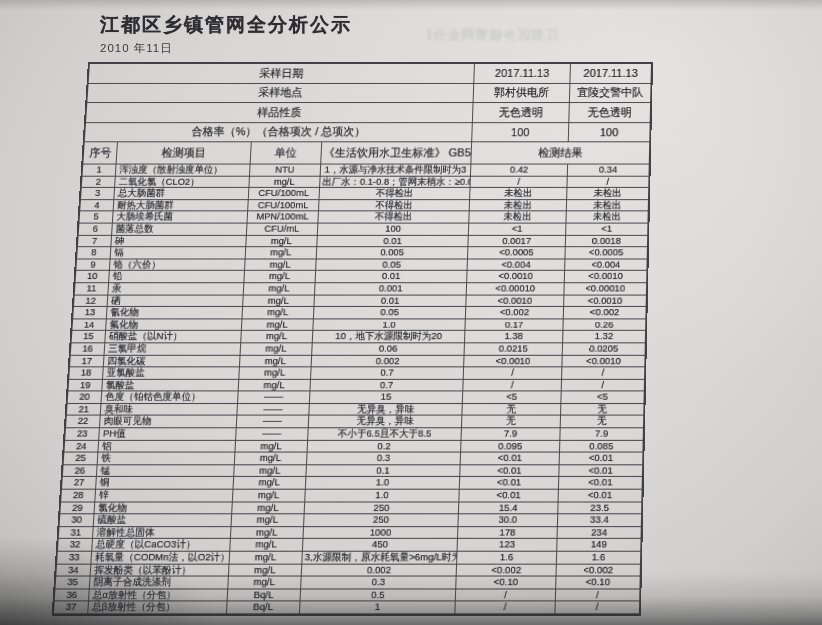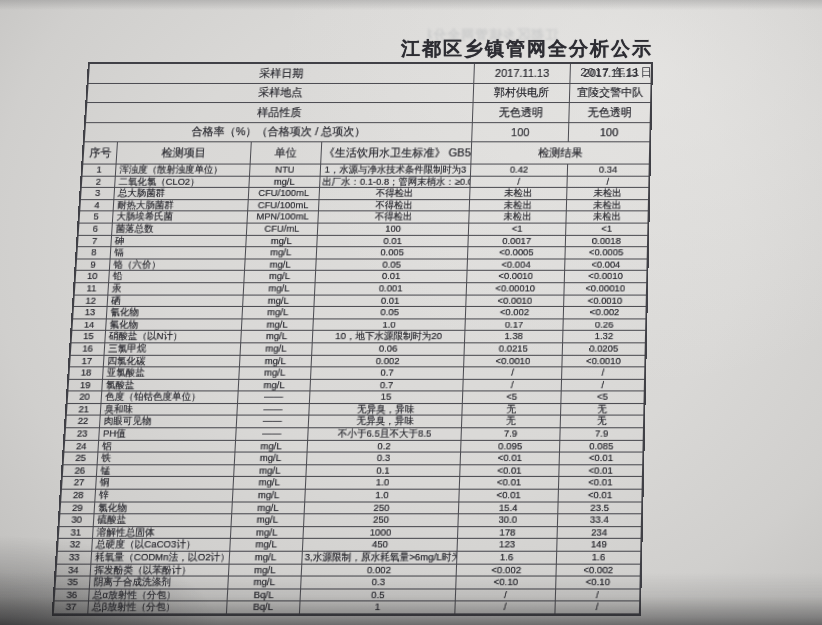--- a/index.html
+++ b/index.html
@@ -32,7 +32,7 @@
     font-weight:bold;font-size:13px;letter-spacing:1px;white-space:nowrap;overflow:hidden;
   }
   
-  .titlewrap{position:absolute;left:88px;top:12px;width:565px;text-align:right;color:#2c2c32;margin-top:24px;}
+  .titlewrap{position:absolute;left:100px;top:12px;width:565px;text-align:left;color:#2c2c32;}
   .doc-title{font-size:19px;font-weight:bold;letter-spacing:2px;
     text-shadow:0 0 .7px rgba(44,44,50,.8);}
   .doc-subtitle{font-size:11.5px;margin-top:3px;letter-spacing:1px;color:#3a3a40;}

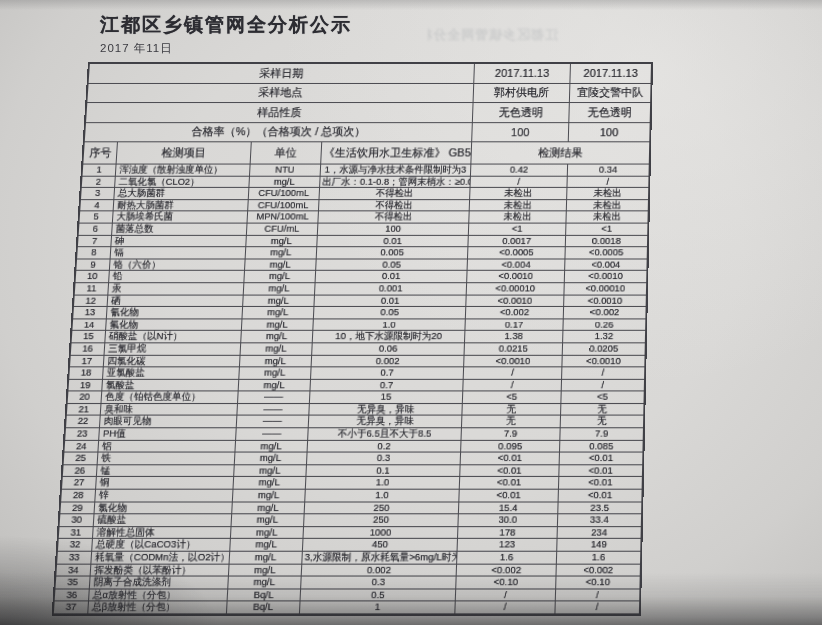--- a/index.html
+++ b/index.html
@@ -63,7 +63,7 @@
 
   <div class="titlewrap">
     <div class="doc-title">江都区乡镇管网全分析公示</div>
-    <div class="doc-subtitle">2017 年11日</div>
+    <div class="doc-subtitle">2010 年11日</div>
   </div>
 
   <div class="sheet">

